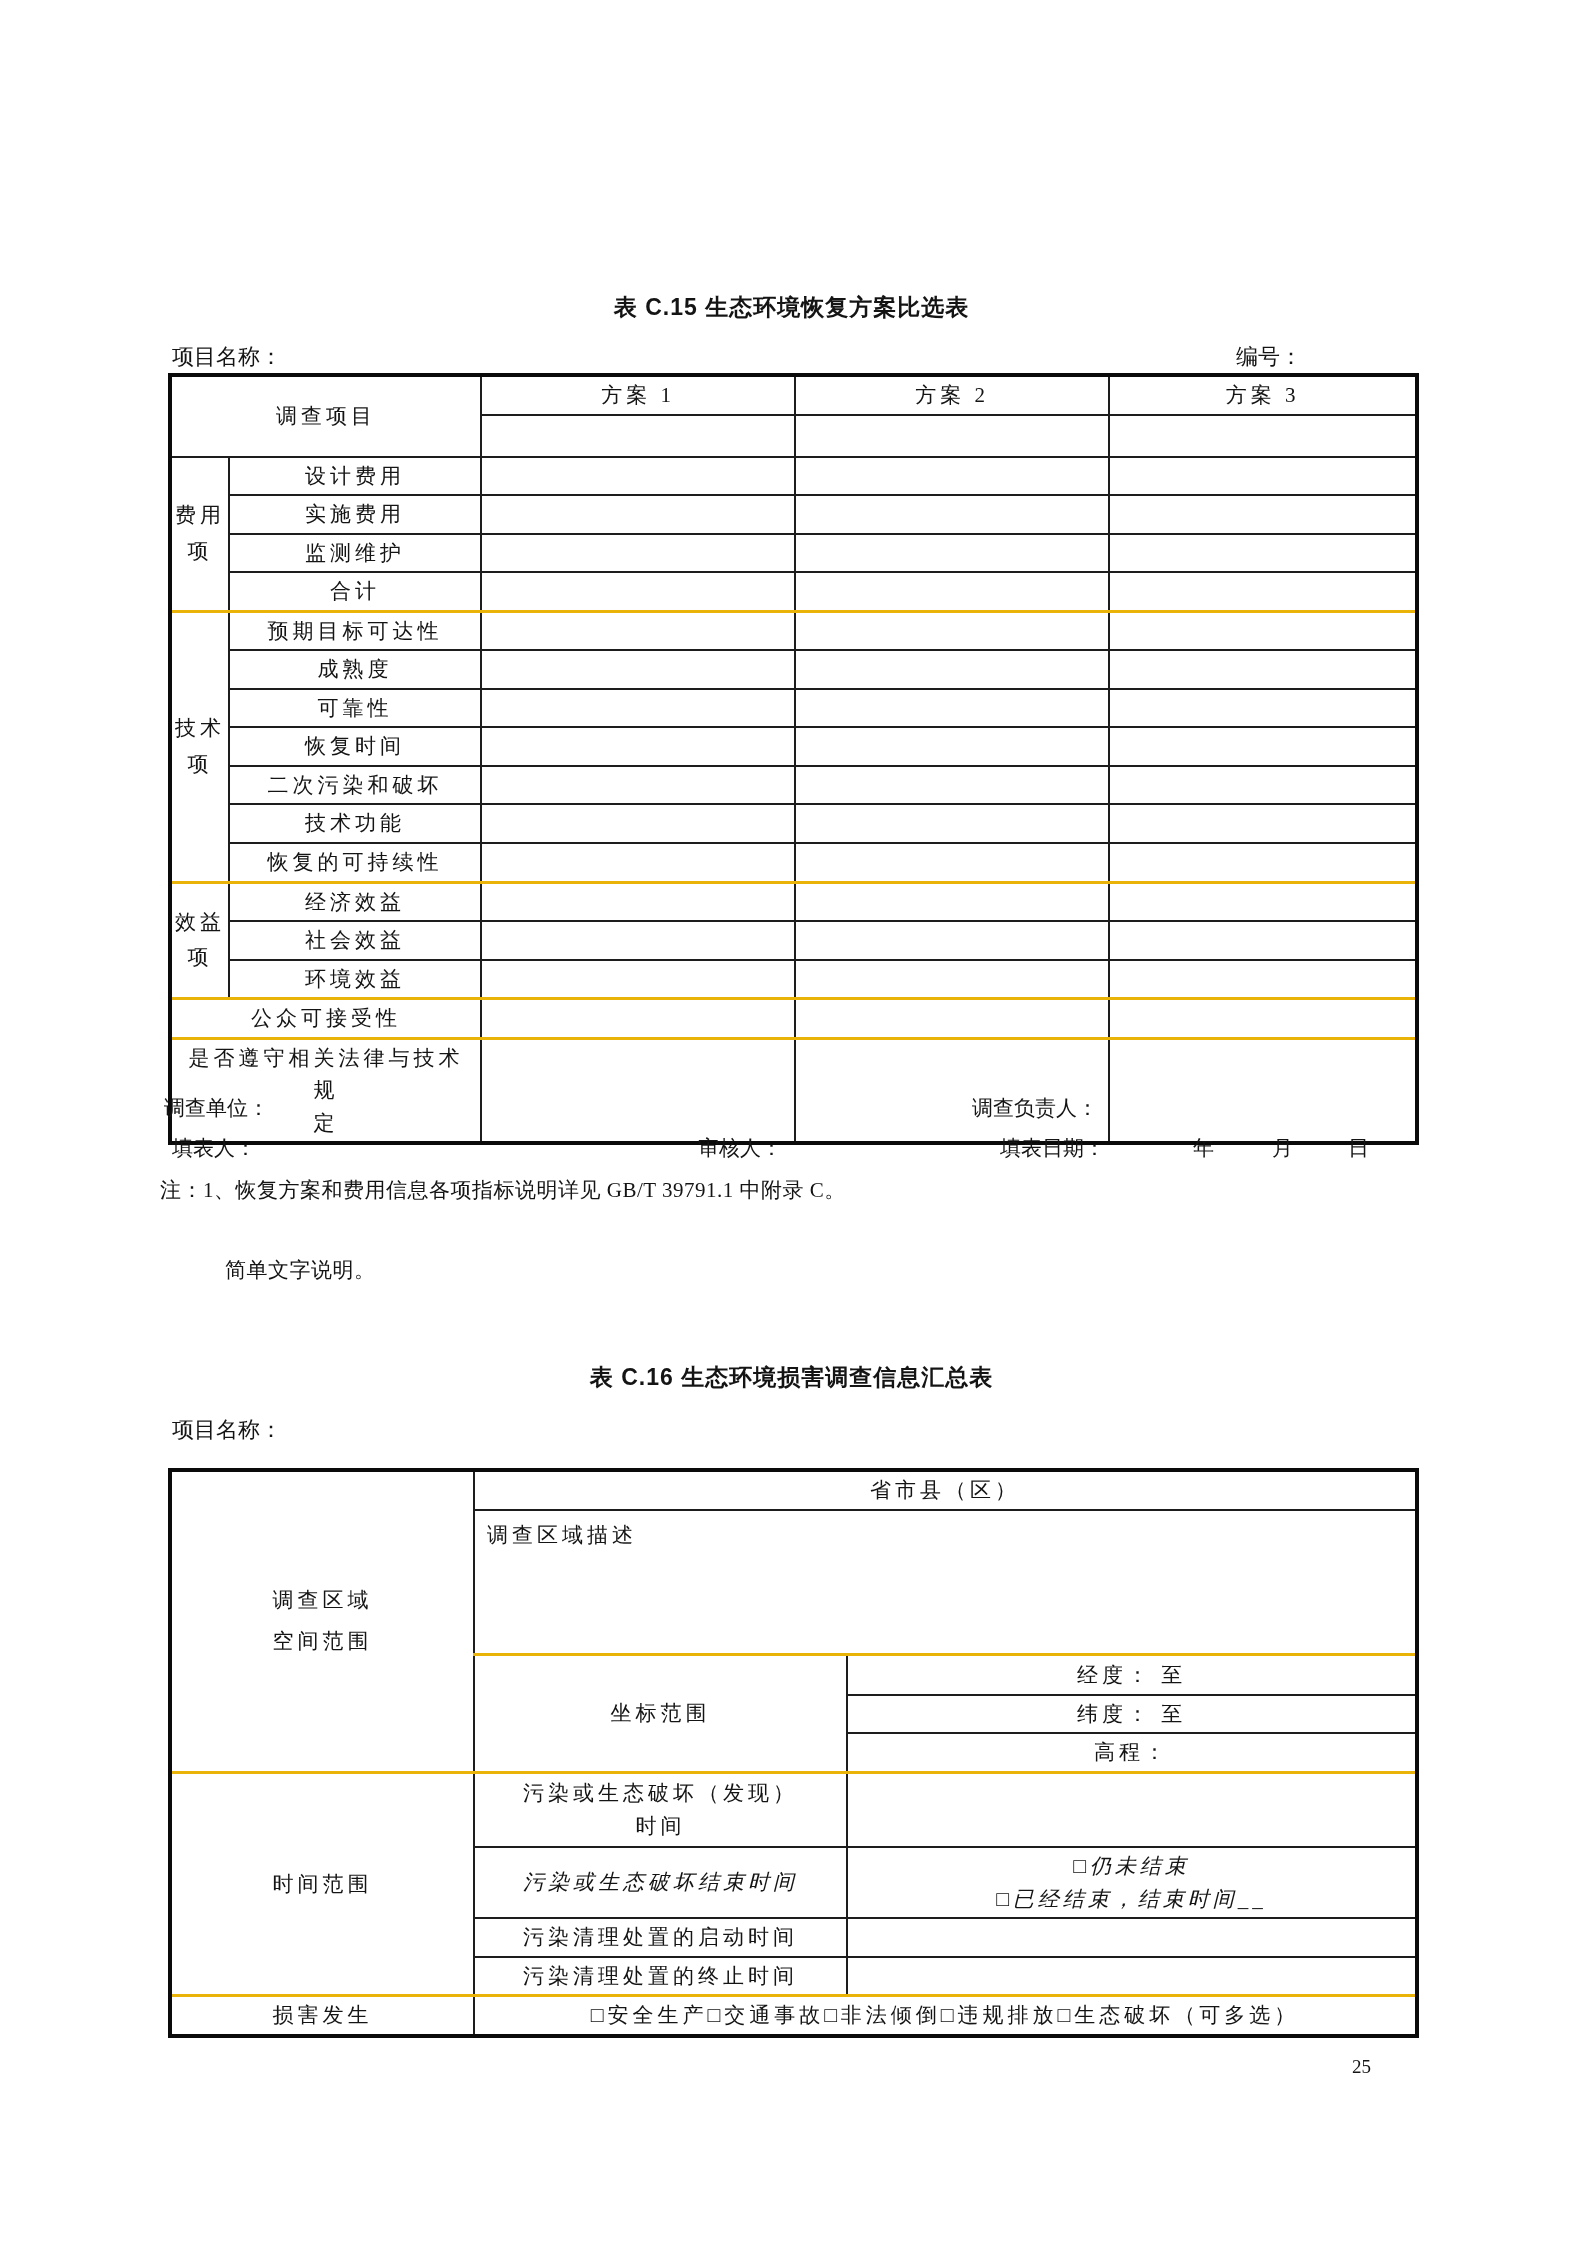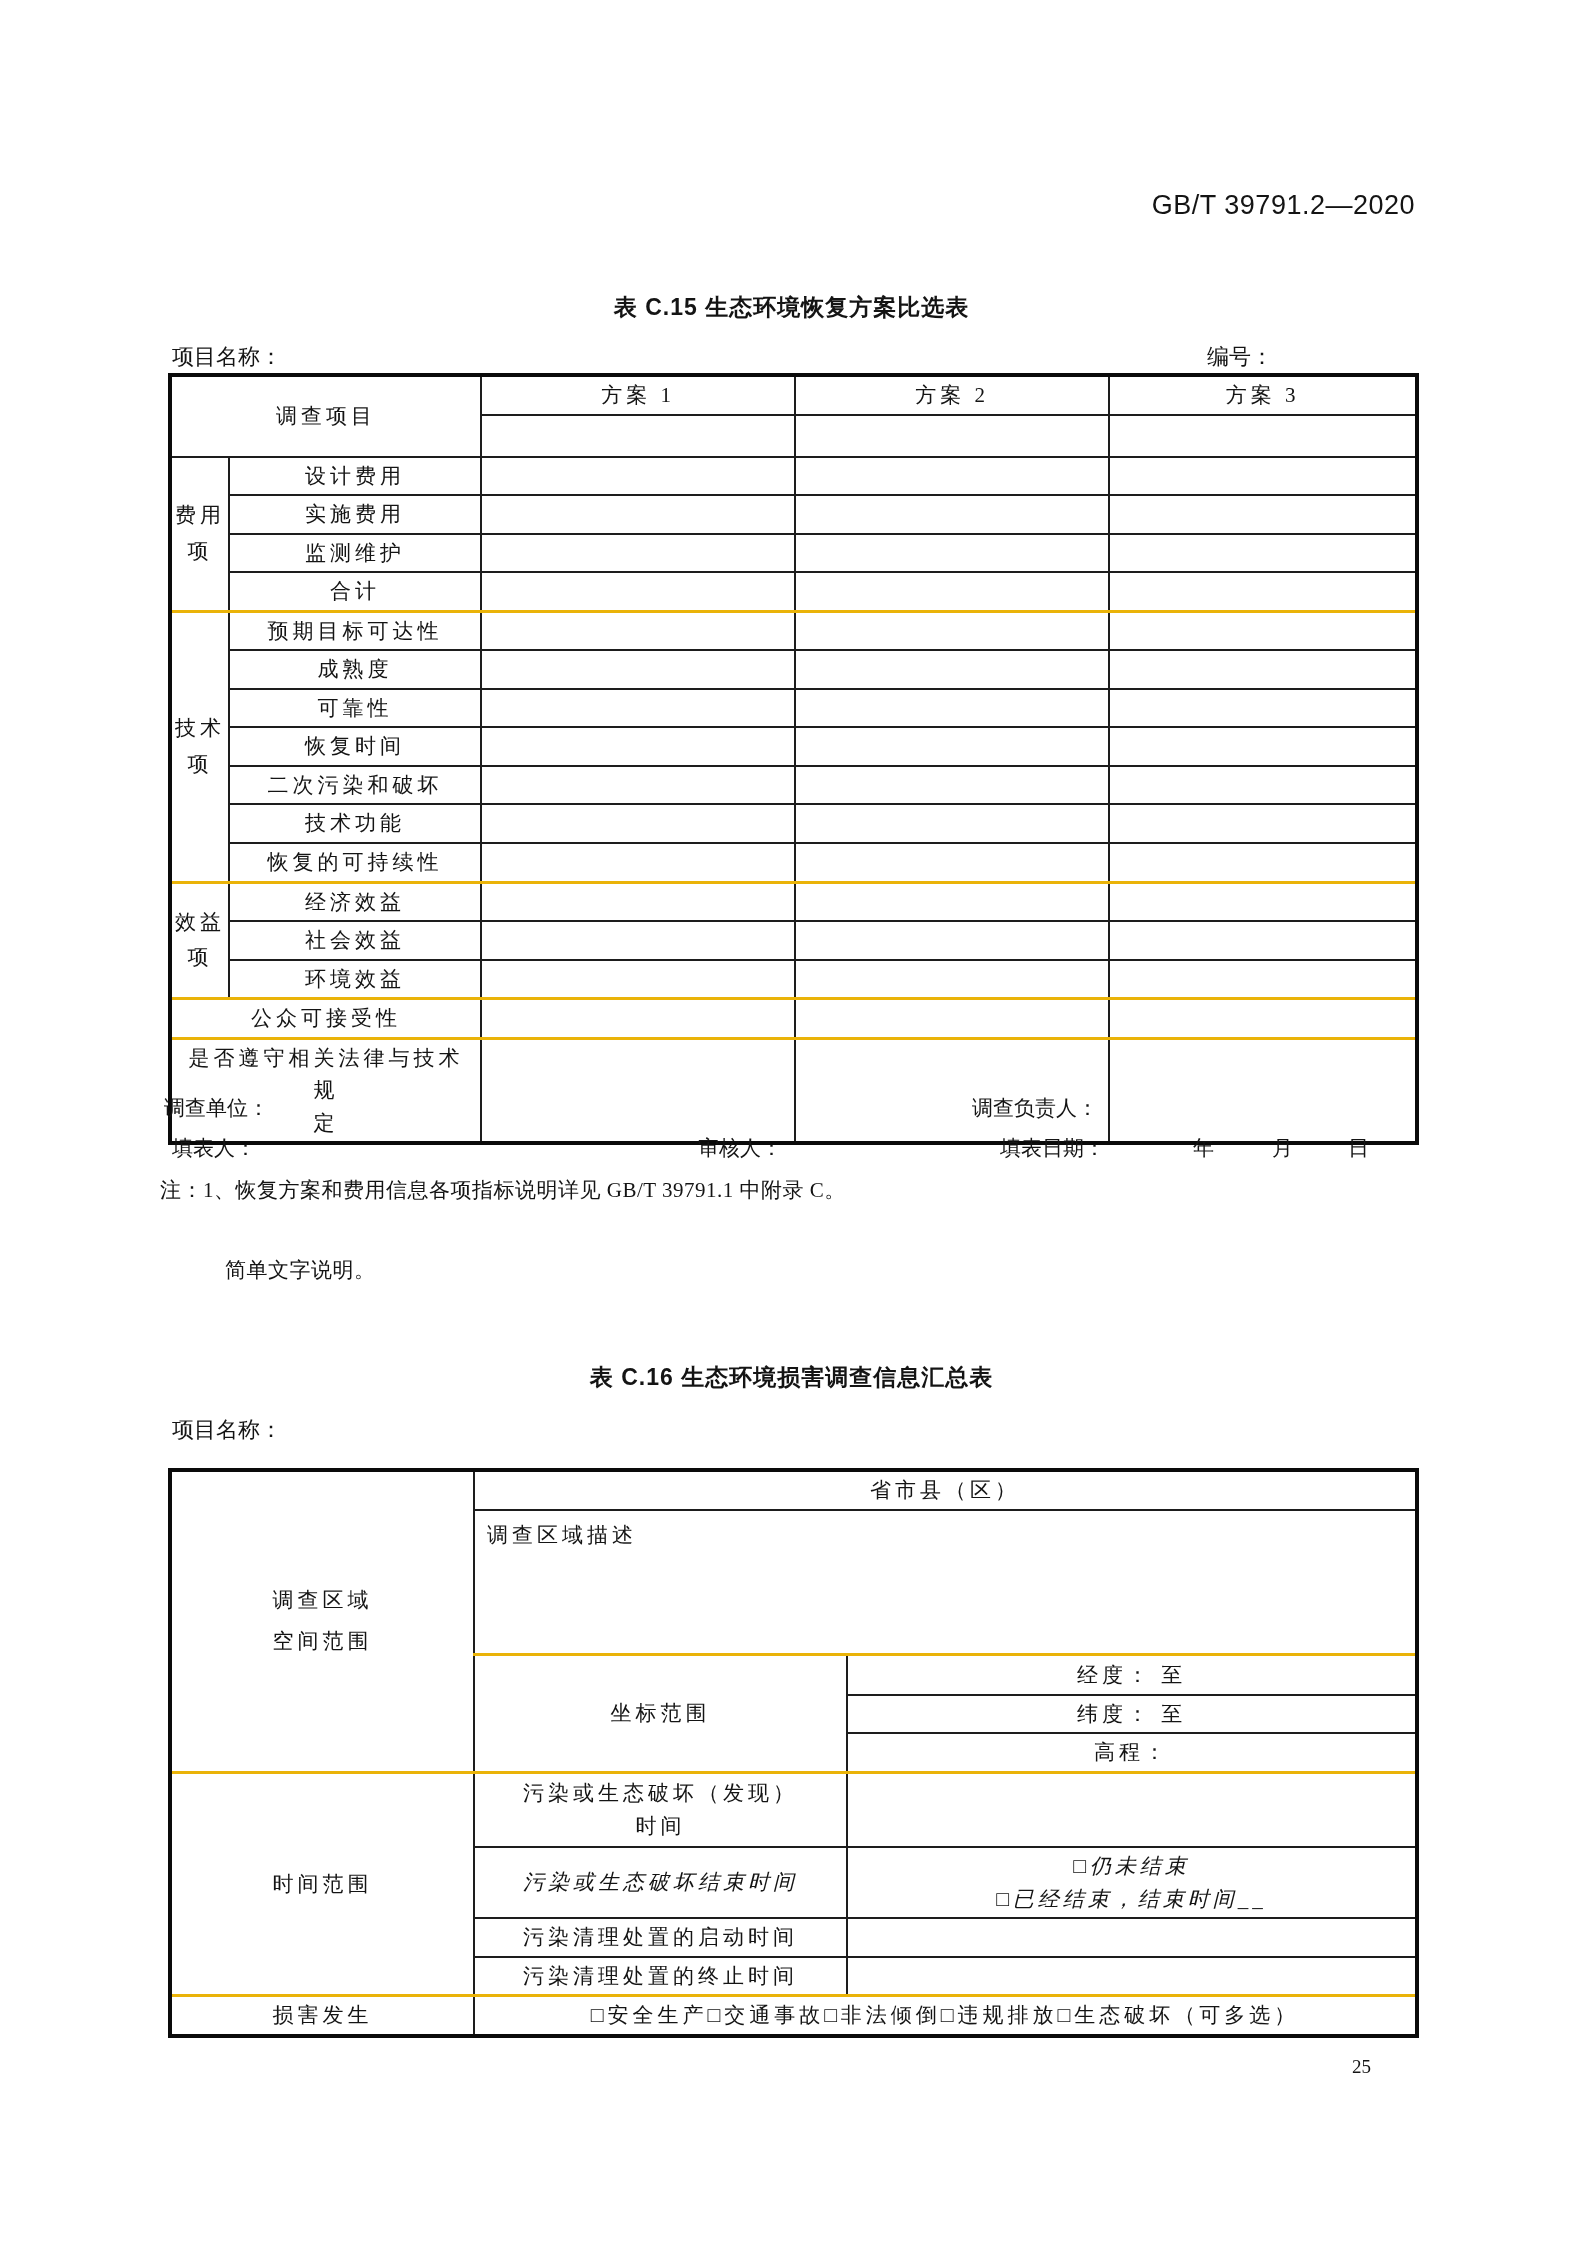--- a/index.html
+++ b/index.html
@@ -46,7 +46,6 @@
 
 <div class="page">
 
-  <div class="abs doc-header">GB/T 39791.2—2020</div>
 
   <div class="abs tbl-title" id="title1">表 C.15 生态环境恢复方案比选表</div>
 

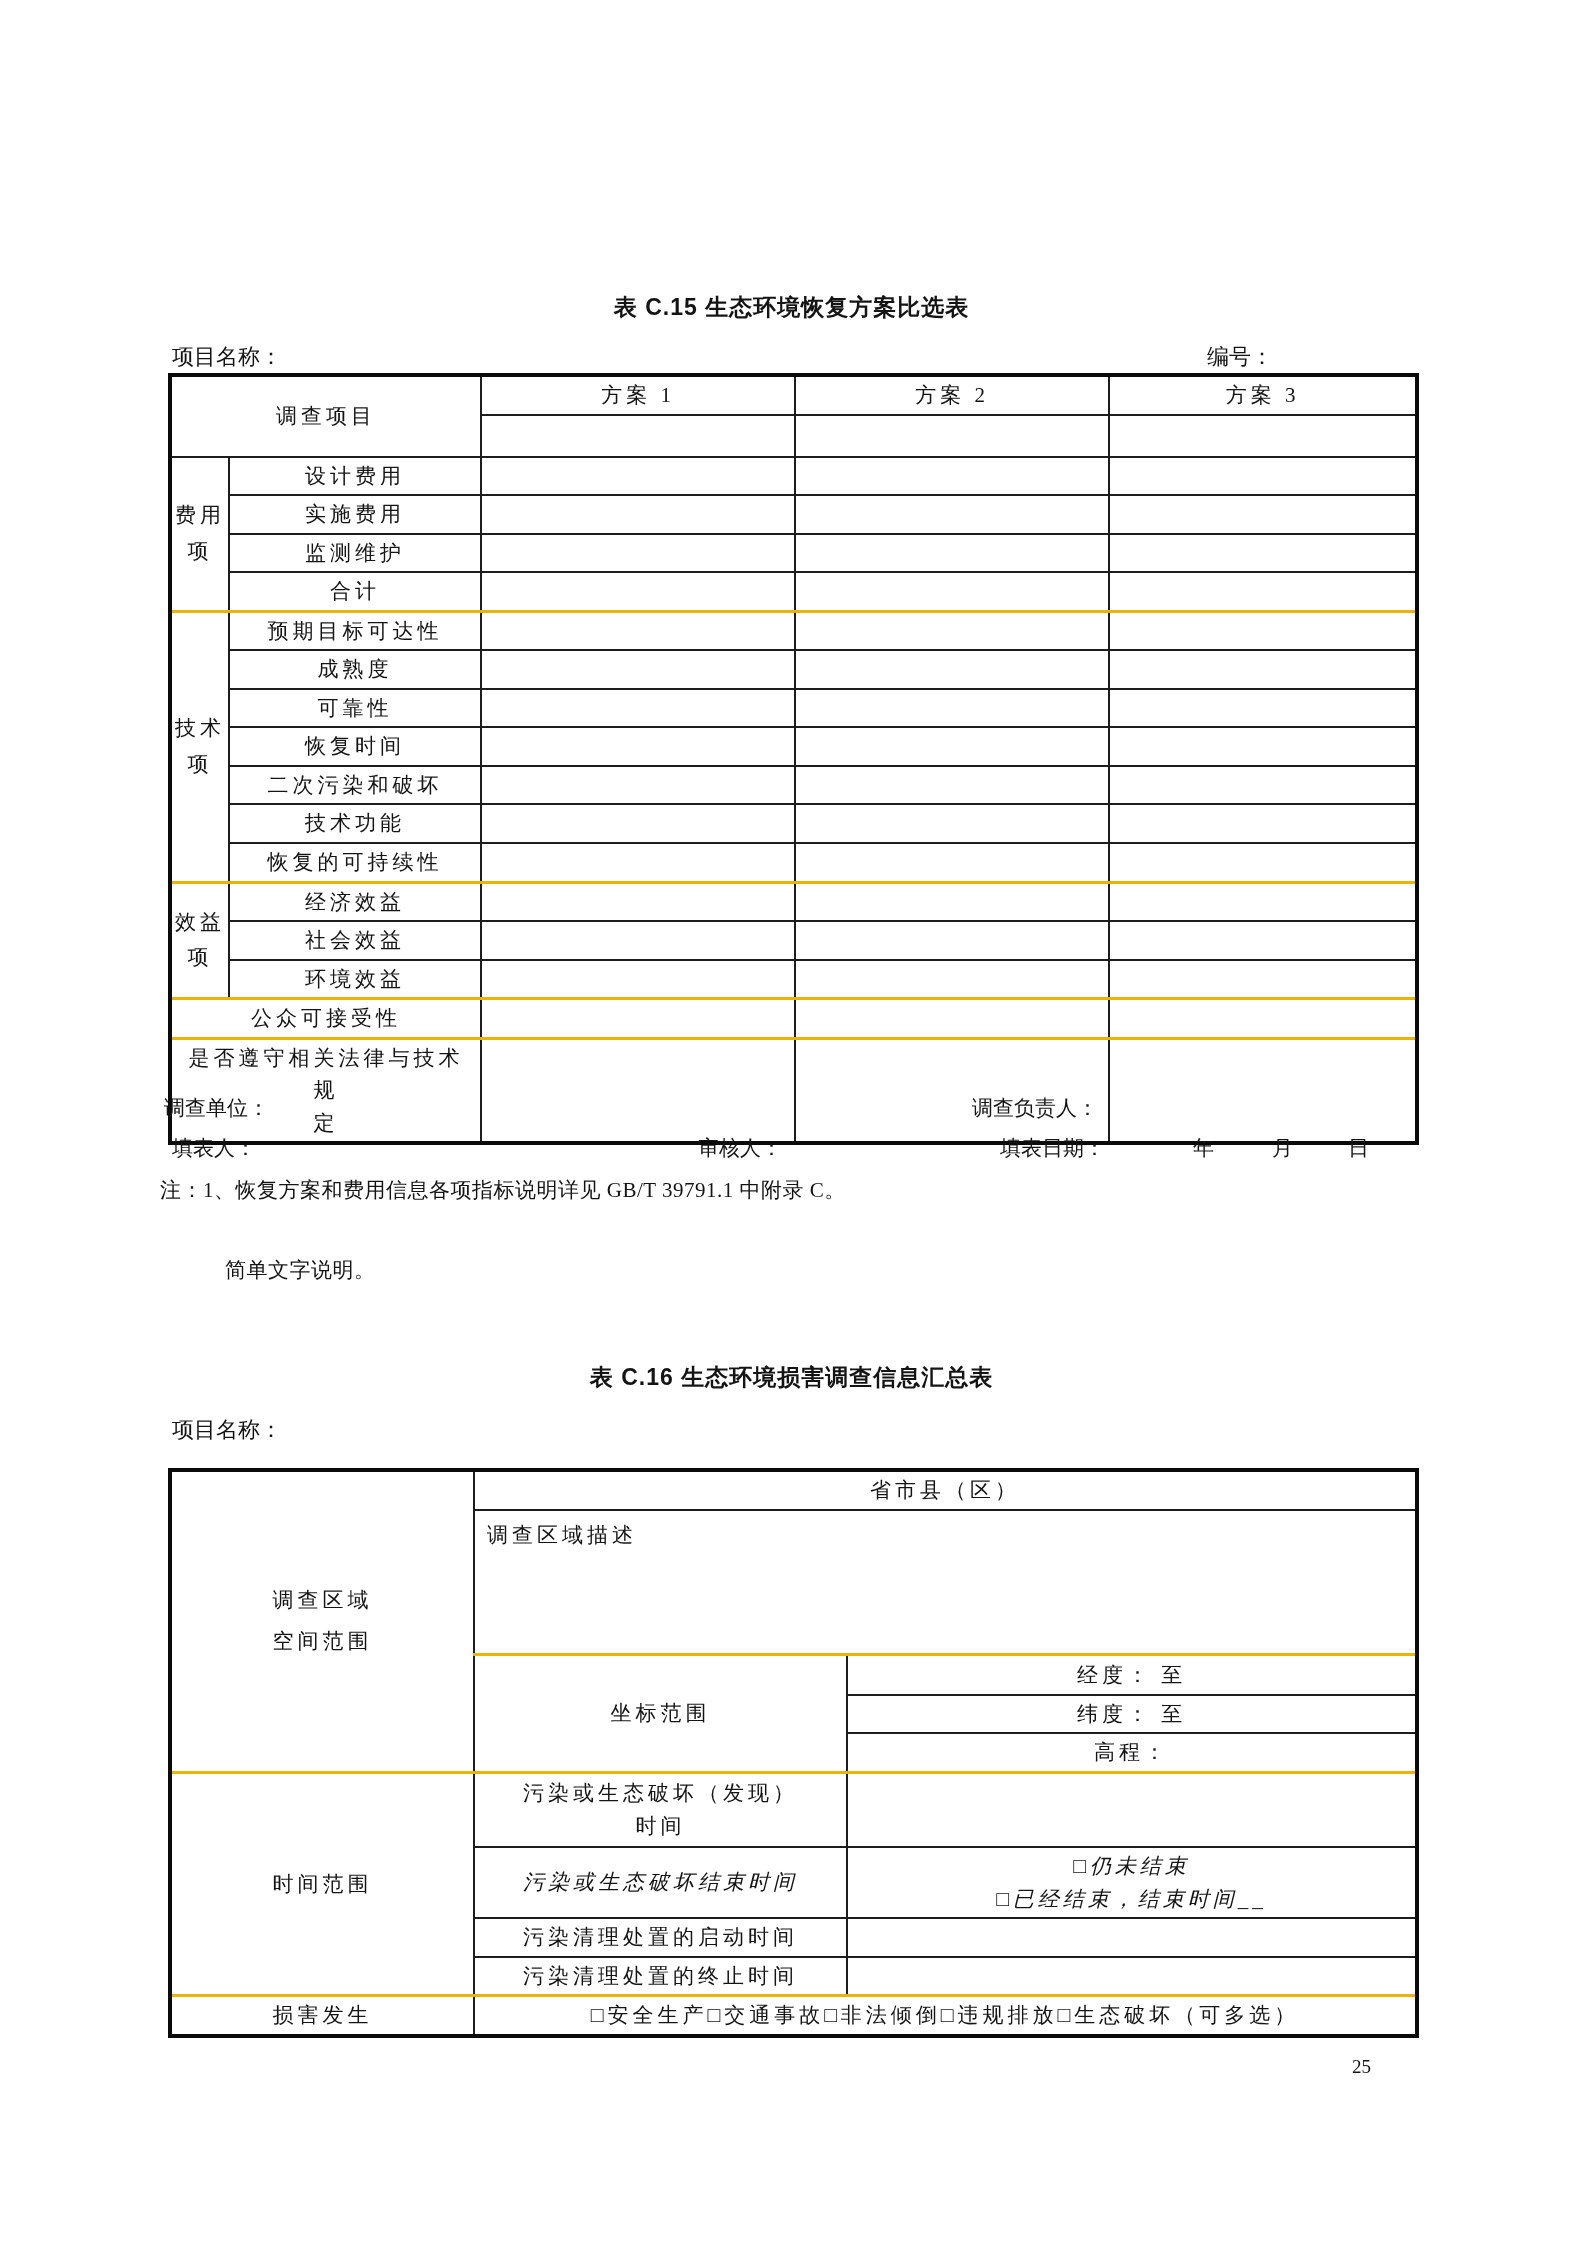--- a/index.html
+++ b/index.html
@@ -50,7 +50,7 @@
   <div class="abs tbl-title" id="title1">表 C.15 生态环境恢复方案比选表</div>
 
   <span class="abs meta" style="left:172px;top:342px;">项目名称：</span>
-  <span class="abs meta" style="left:1207px;top:342px;">编号：</span>
+  <span class="abs meta" style="left:1236px;top:342px;">编号：</span>
 
   <table class="abs" id="table1">
     <colgroup>

